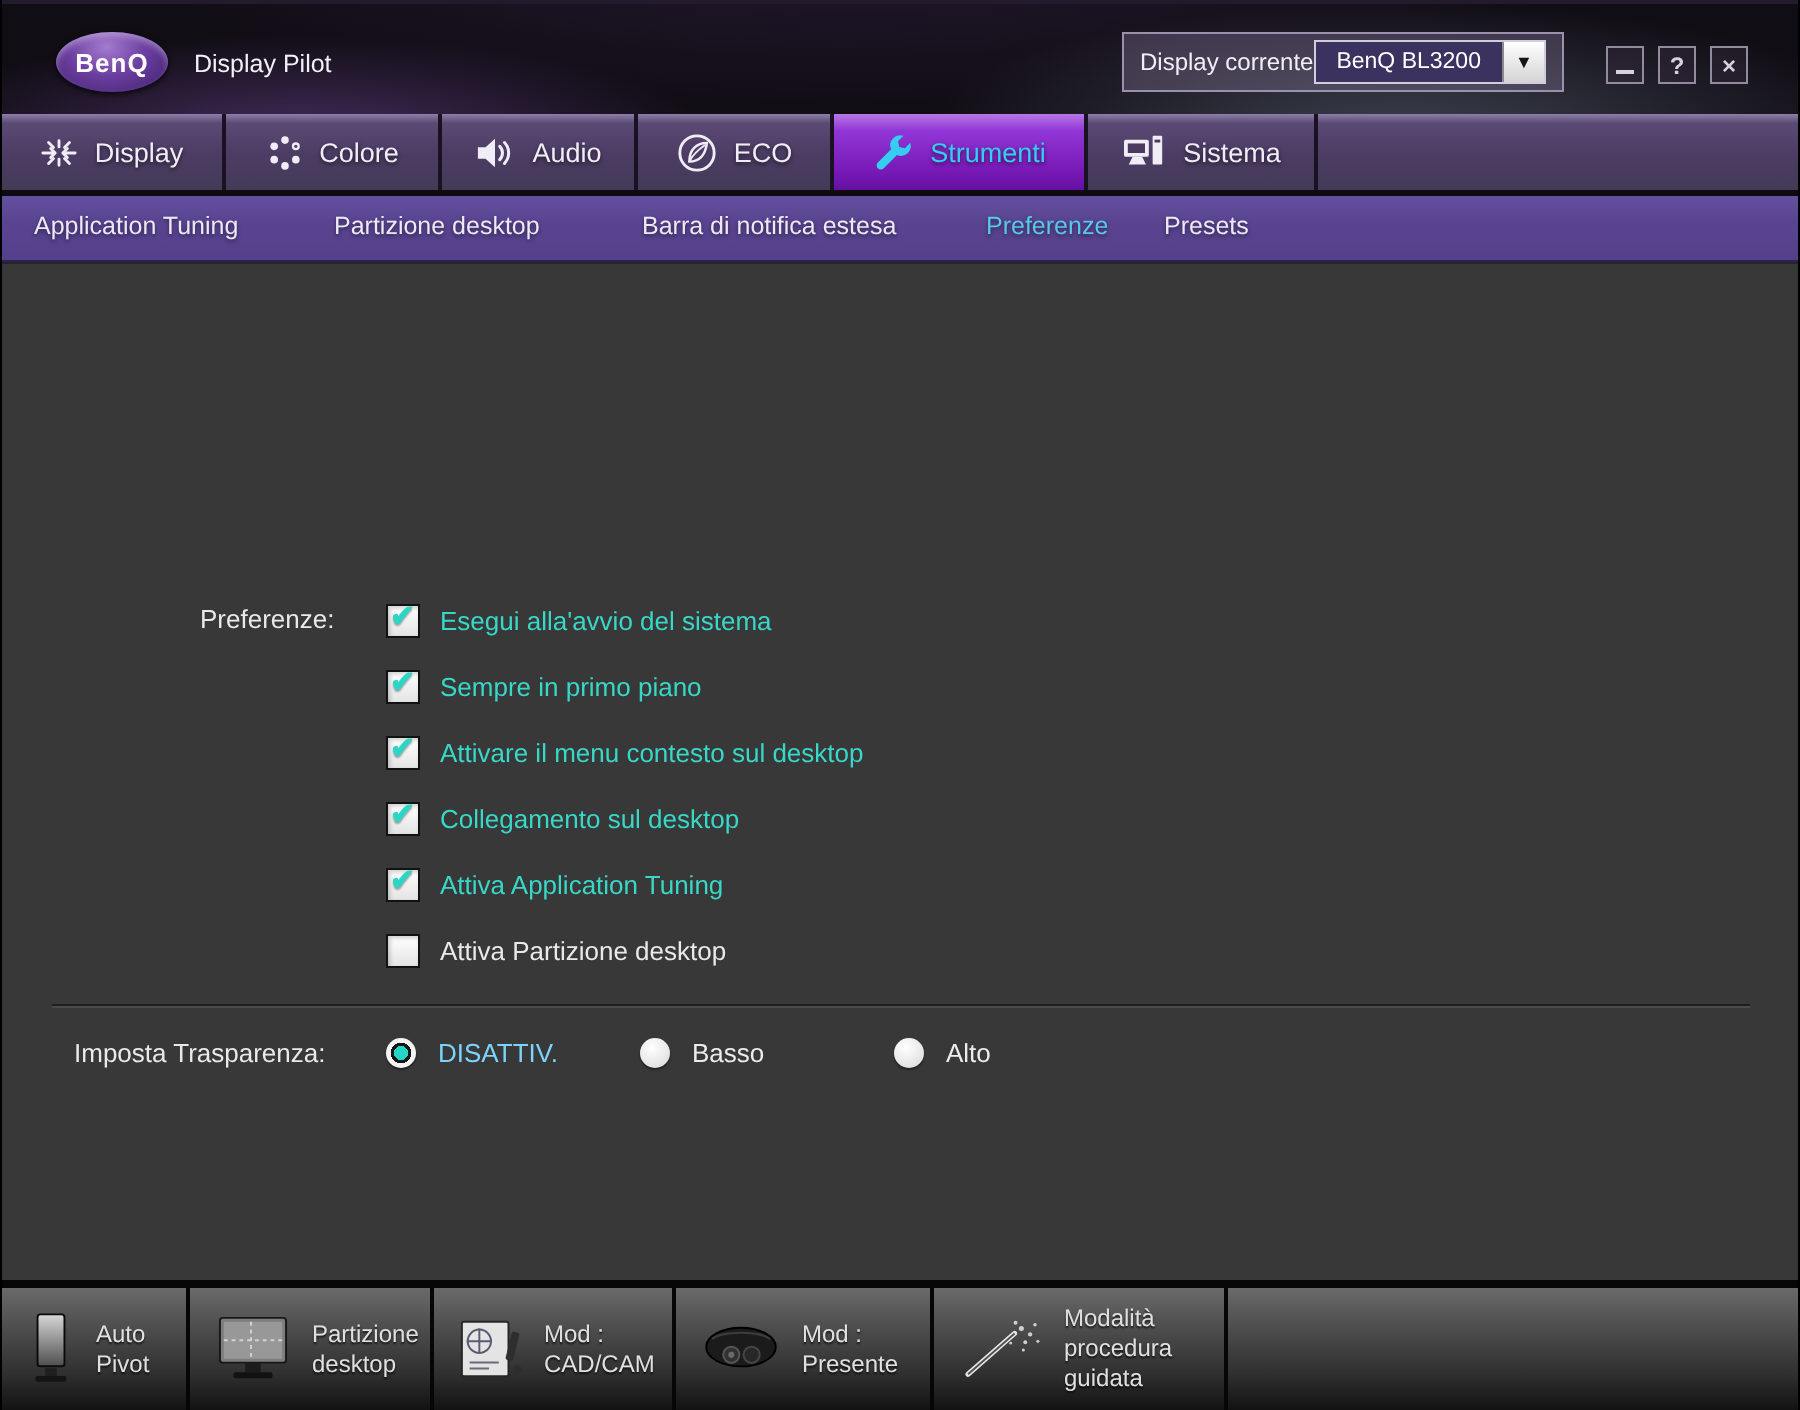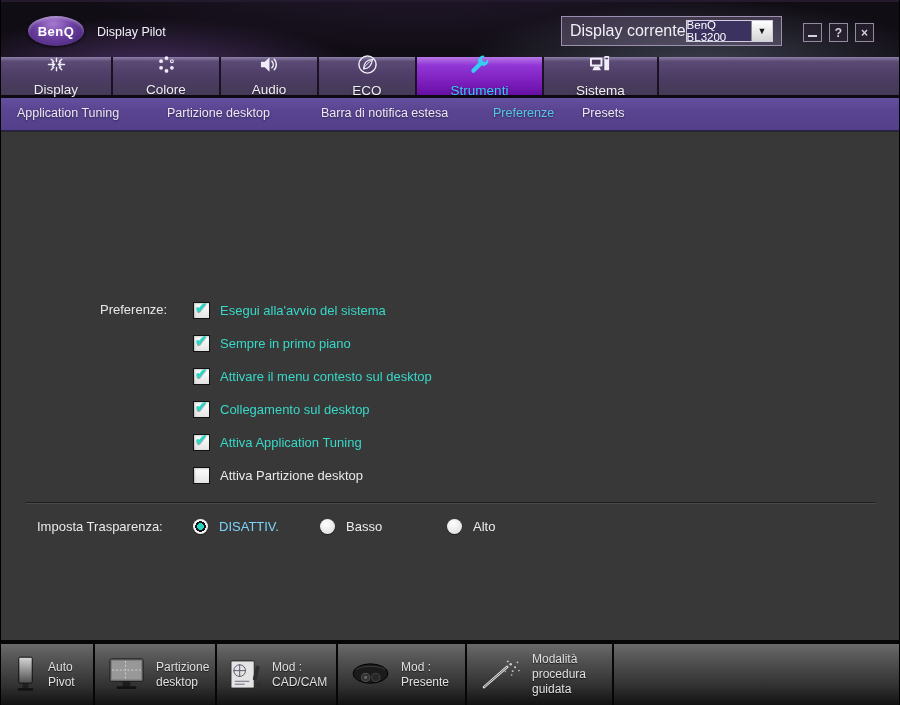--- a/index.html
+++ b/index.html
@@ -24,7 +24,7 @@
   .display-panel{position:absolute;left:560px;top:14px;width:221px;height:30px;
     background:rgba(165,145,185,.28);border:1px solid #9c8fb0;box-sizing:border-box;
     display:flex;align-items:center;padding:0 8px;}
-  .display-label{color:#f2eef8;font-size:16px;white-space:nowrap;}
+  .display-label{color:#f2eef8;font-size:12px;white-space:nowrap;}
   .select{display:flex;height:22px;border:1px solid #d2cce0;background:#3c3260;box-sizing:border-box;flex:1;}
   .select-value{flex:1;color:#fff;font-size:11.5px;display:flex;align-items:center;justify-content:center;}
   .select-btn{width:20px;background:linear-gradient(#ffffff,#d4d4d4);color:#141414;font-size:9px;

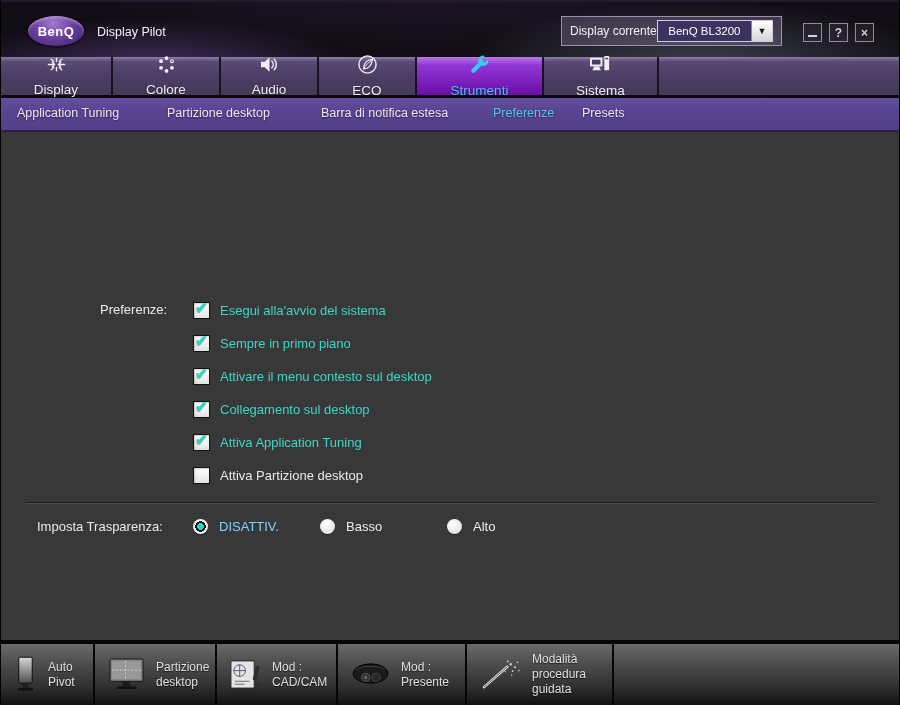--- a/index.html
+++ b/index.html
@@ -41,7 +41,7 @@
   .tab{height:38px;display:flex;align-items:center;justify-content:center;gap:8px;
     background:linear-gradient(180deg,#8d7fa8 0%,#5a4a74 12%,#4c3c64 55%,#443a56 100%);
     color:#f0edf6;font-size:13.5px;cursor:pointer;margin-right:2px;box-sizing:border-box;
-    text-shadow:0 1px 2px rgba(0,0,0,.6);flex-direction:column;}
+    text-shadow:0 1px 2px rgba(0,0,0,.6);}
   .tab:last-child{margin-right:0;}
   .tab.active{background:linear-gradient(180deg,#b877e6 0%,#9136d6 22%,#7a1cba 70%,#660fa2 100%);
     color:#35cdf0;}

